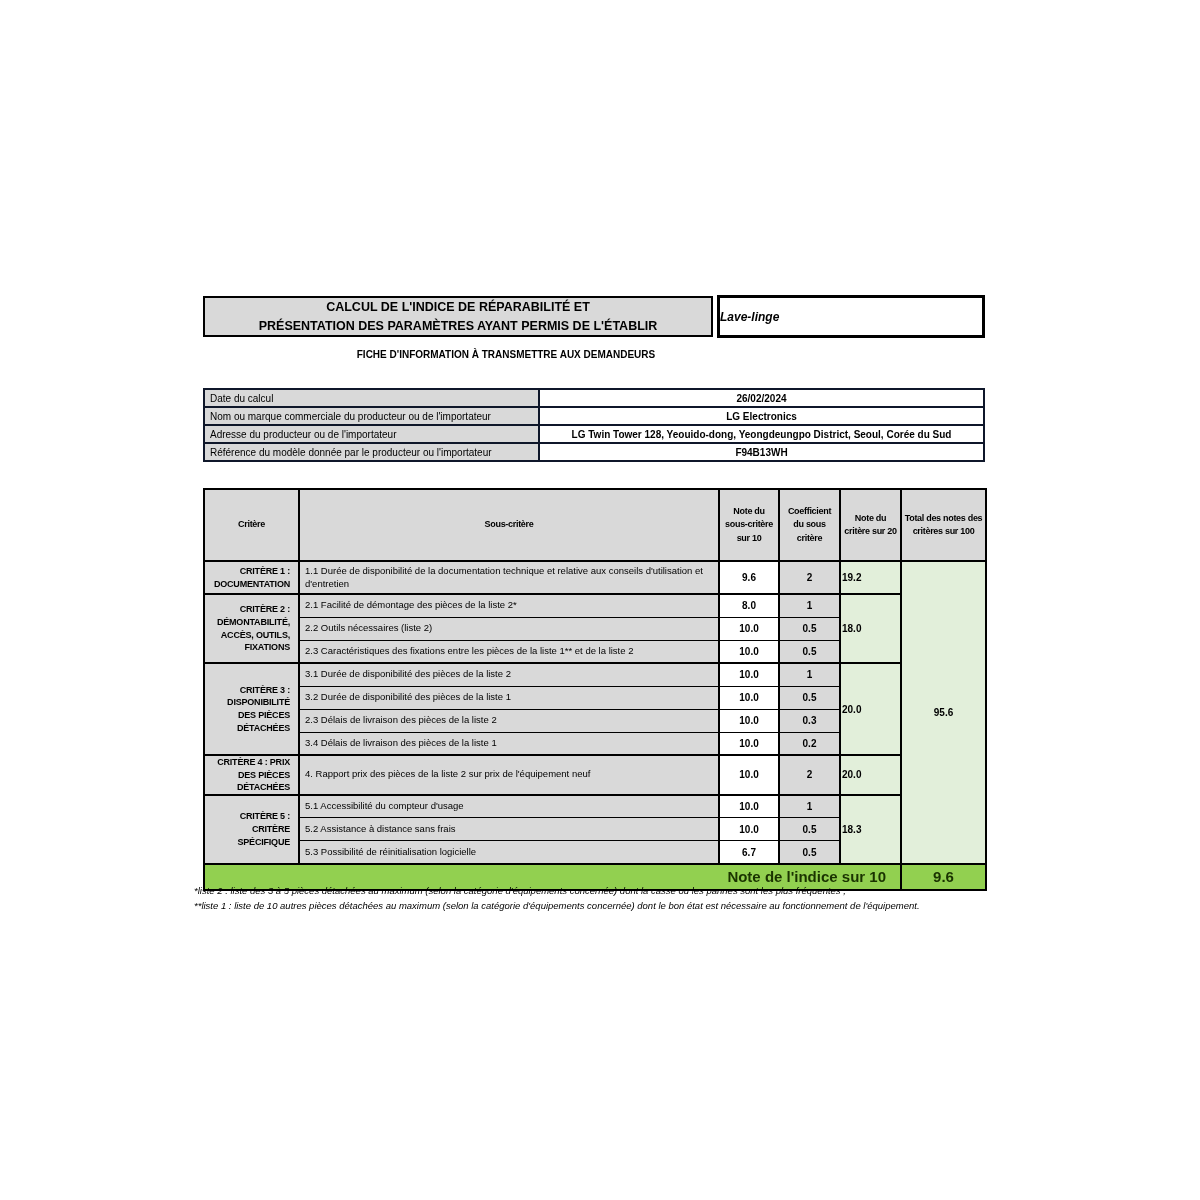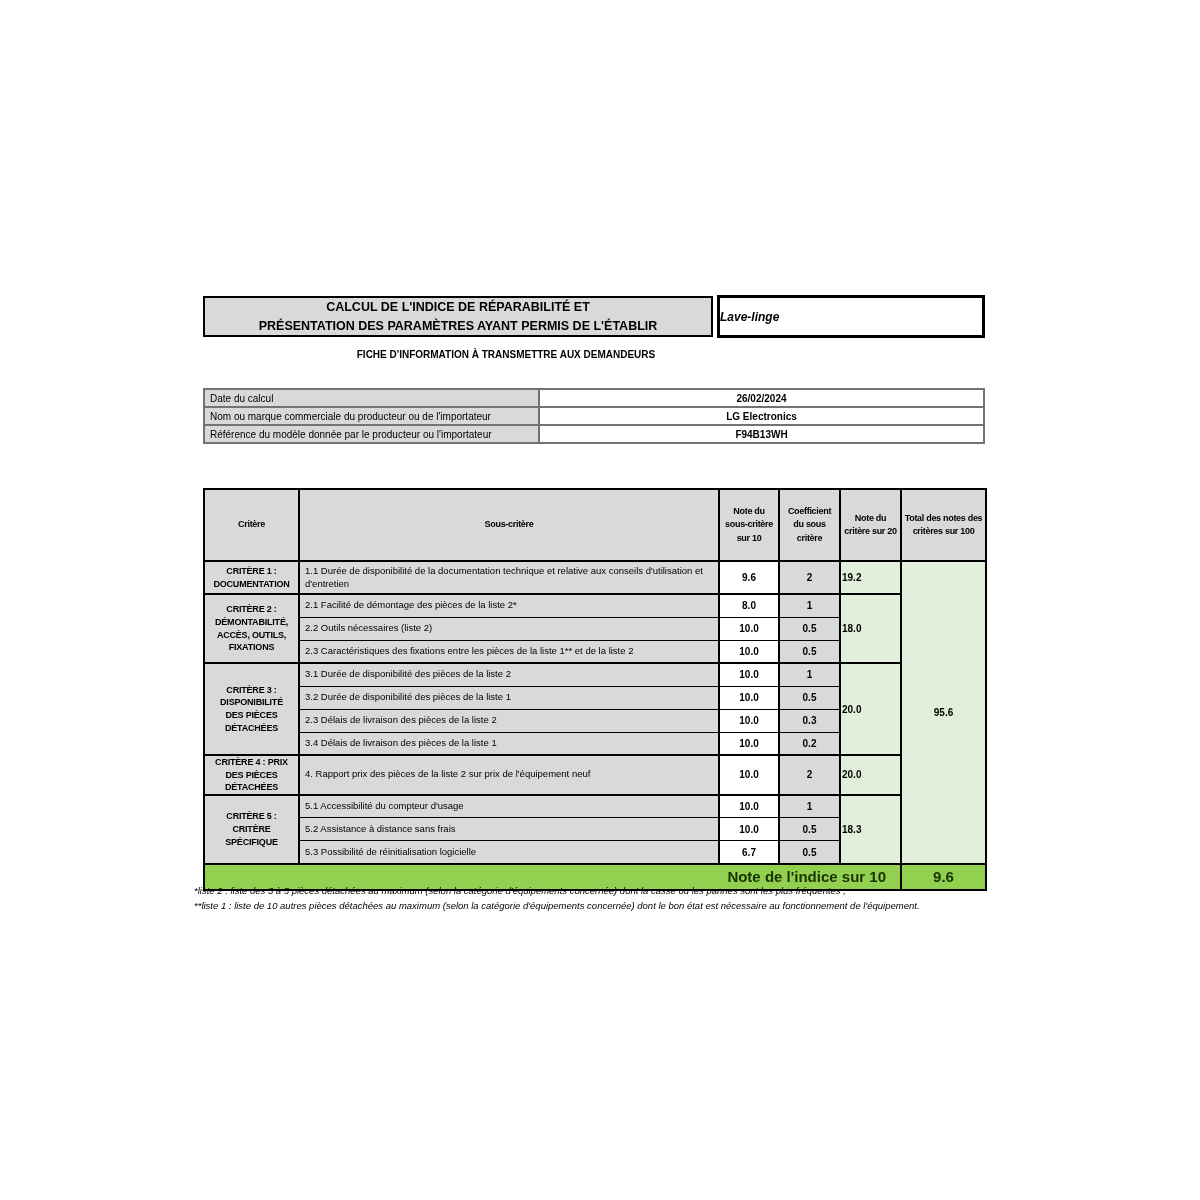--- a/index.html
+++ b/index.html
@@ -31,7 +31,7 @@
     border-collapse:collapse; table-layout:fixed;
   }
   .info-table td {
-    border:2px solid #737373; height:18px; font-size:10px;
+    border:2px solid #0f172a; height:18px; font-size:10px;
     padding:1px 5px; box-sizing:border-box; vertical-align:middle;
   }
   .info-label { background:#d9d9d9; width:335px; text-align:left; }

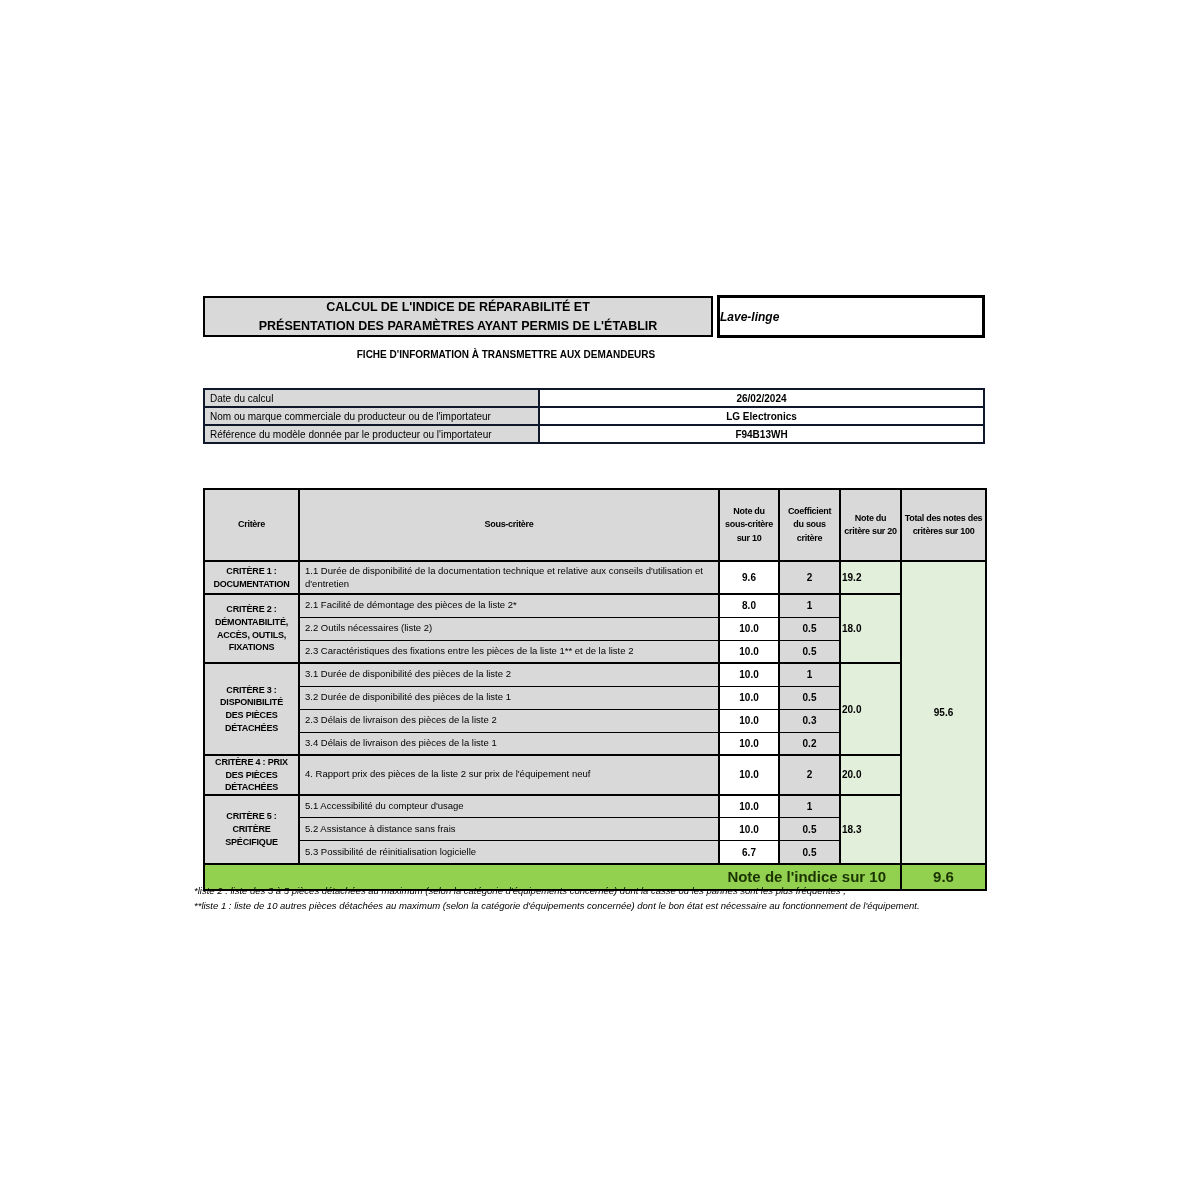--- a/index.html
+++ b/index.html
@@ -106,6 +106,10 @@
         <td class="info-value">LG Electronics</td>
       </tr>
       <tr>
+        <td class="info-label">Adresse du producteur ou de l'importateur</td>
+        <td class="info-value">LG Twin Tower 128, Yeouido-dong, Yeongdeungpo District, Seoul, Corée du Sud</td>
+      </tr>
+      <tr>
         <td class="info-label">Référence du modèle donnée par le producteur ou l'importateur</td>
         <td class="info-value">F94B13WH</td>
       </tr>

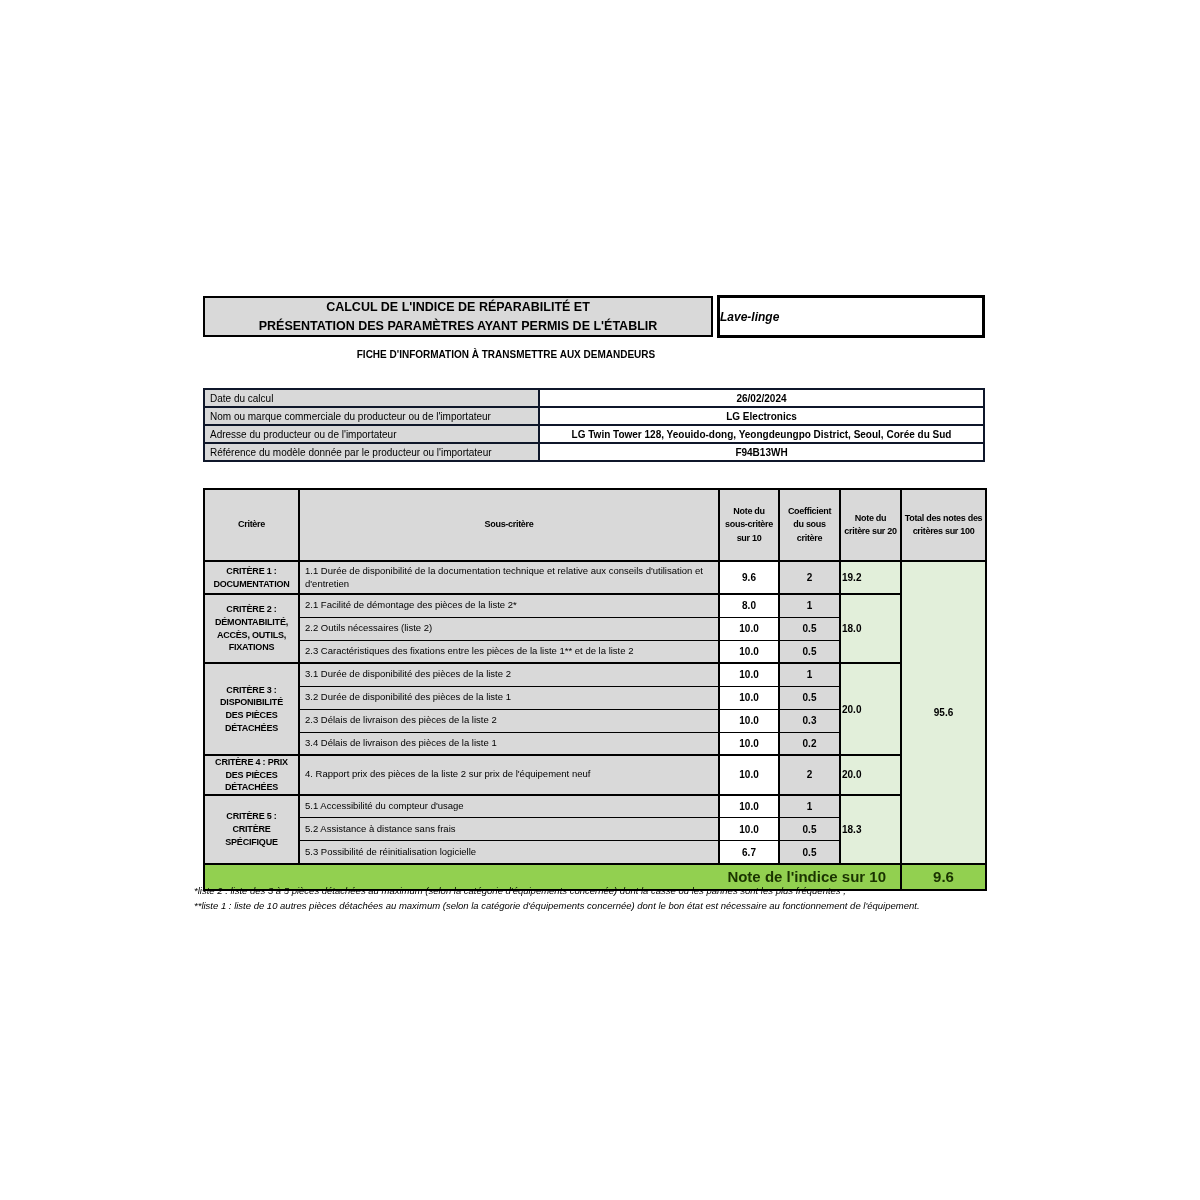--- a/index.html
+++ b/index.html
@@ -52,7 +52,7 @@
   }
   .crit-cell {
     background:#d9d9d9; font-weight:bold; font-size:9px; letter-spacing:-0.2px;
-    text-align:center; line-height:1.4; padding:0 8px;
+    text-align:right; line-height:1.4; padding:0 8px;
   }
   .sub-cell {
     background:#d9d9d9; font-size:9.5px; text-align:left;

